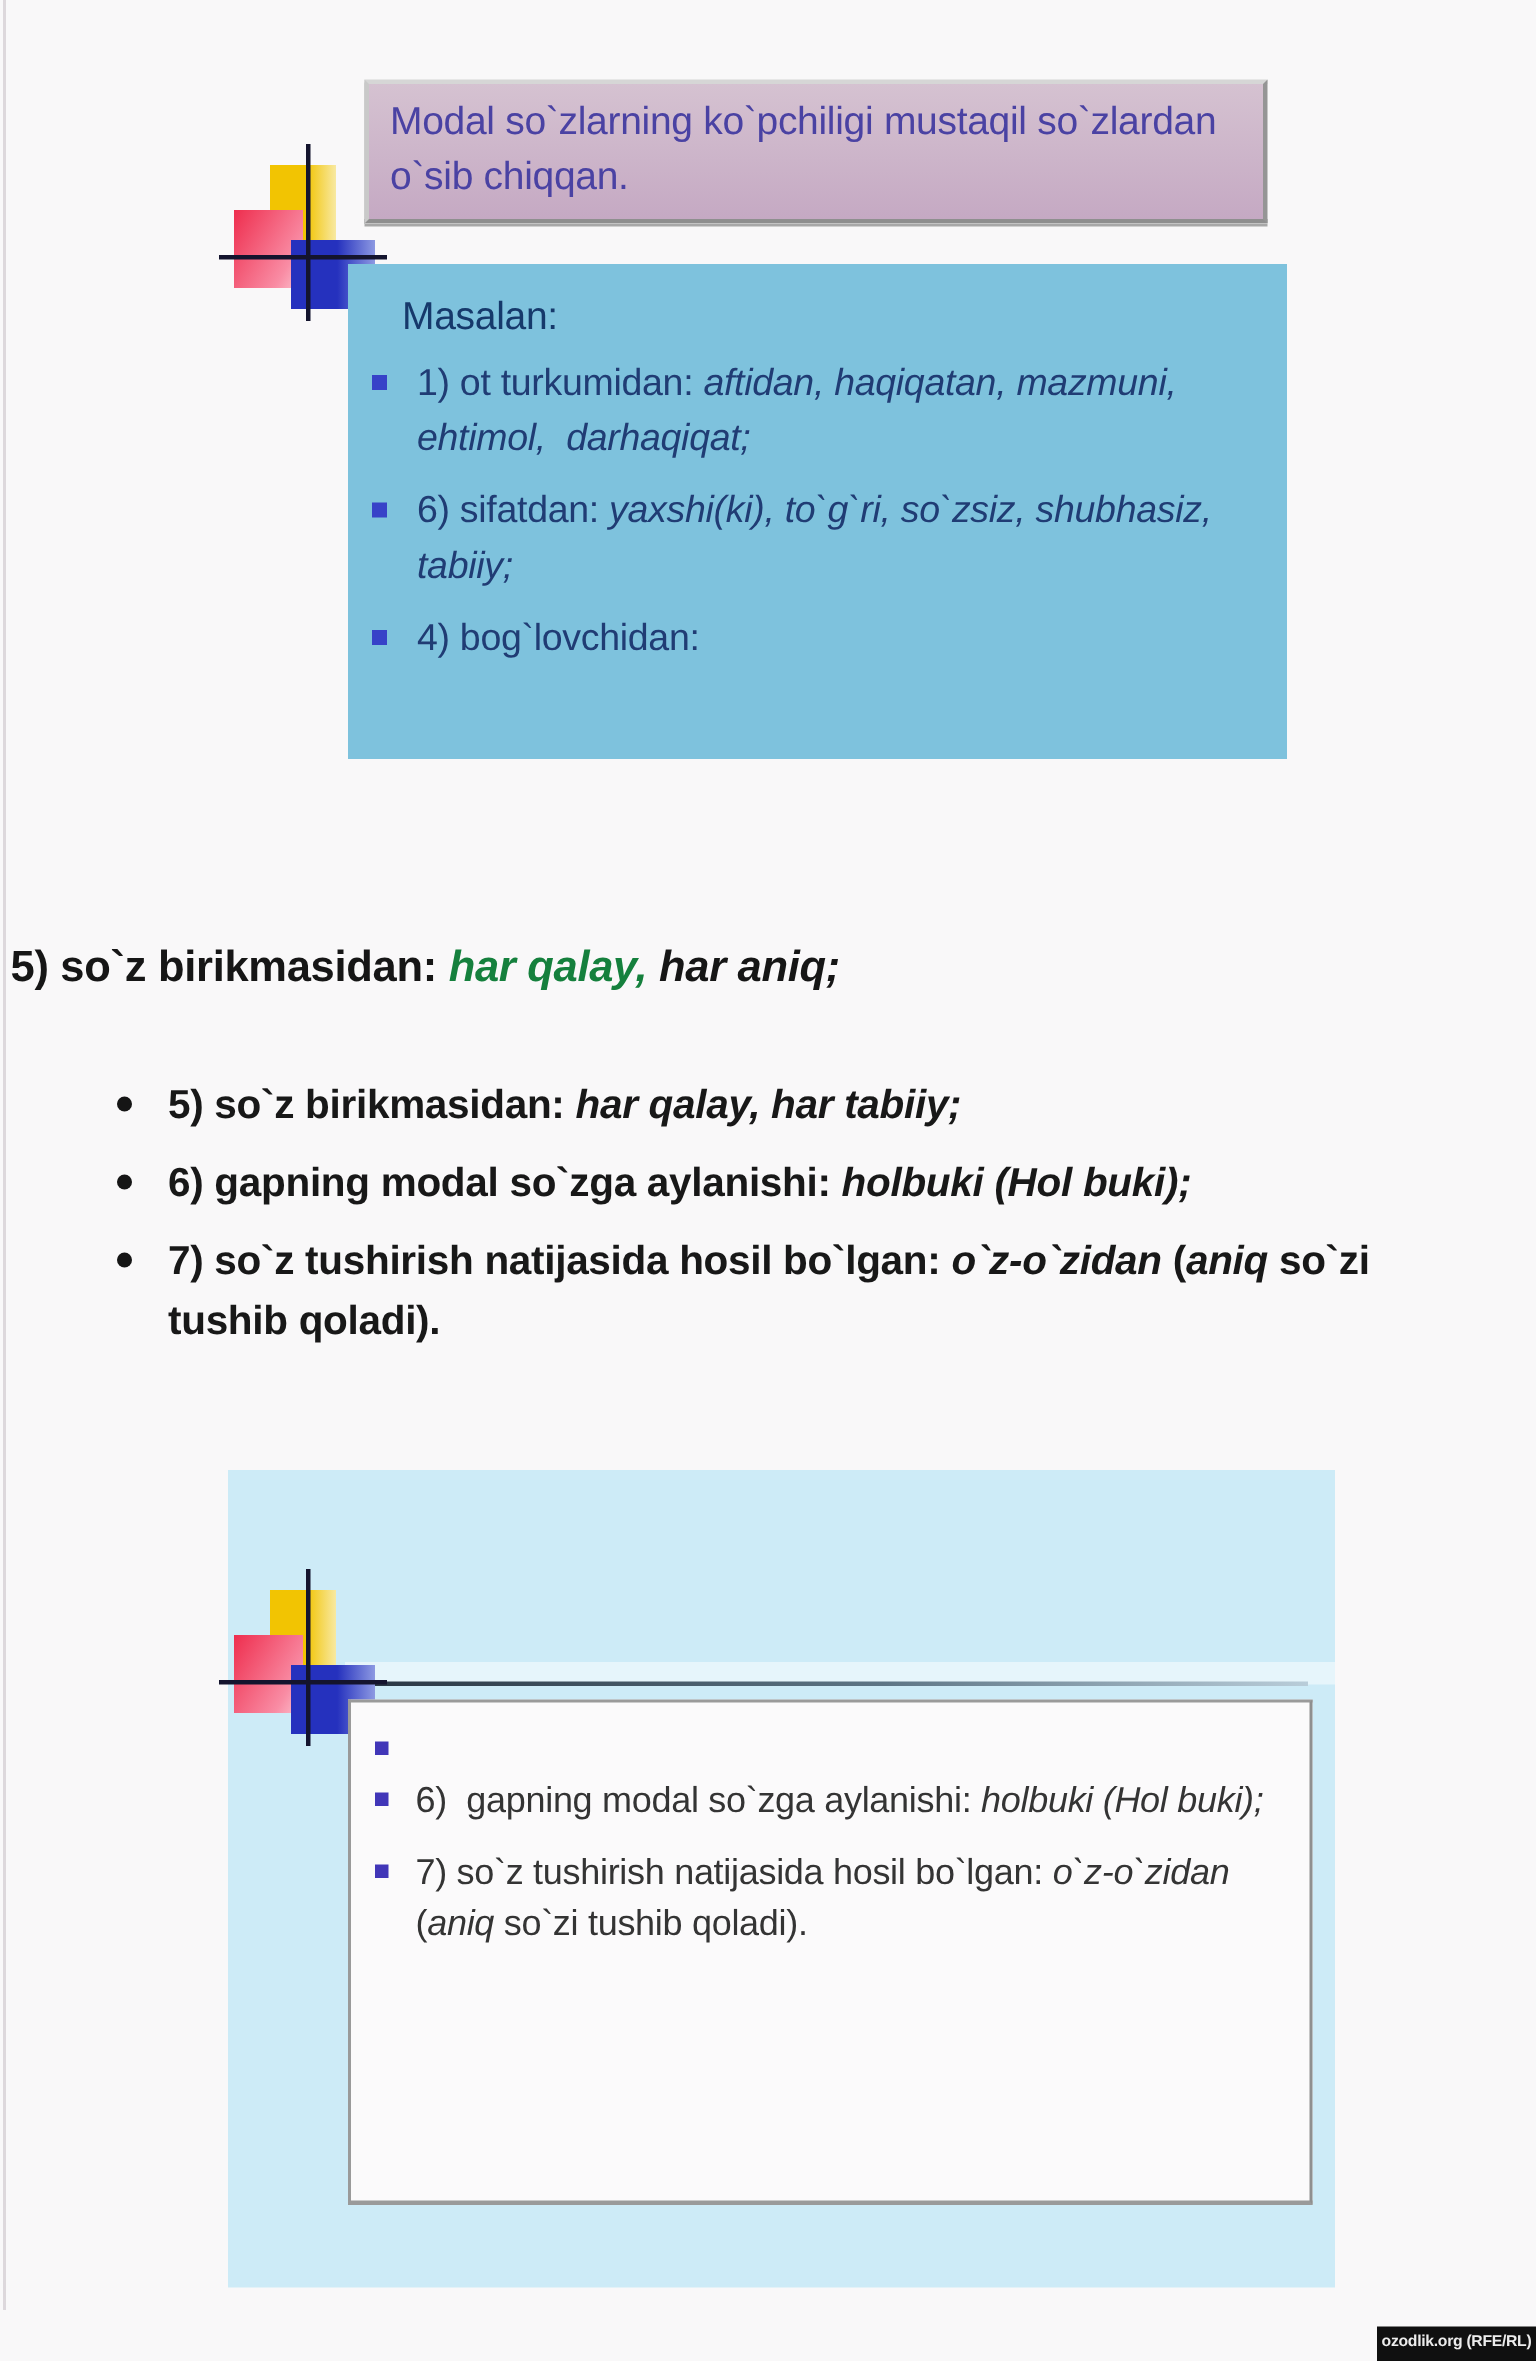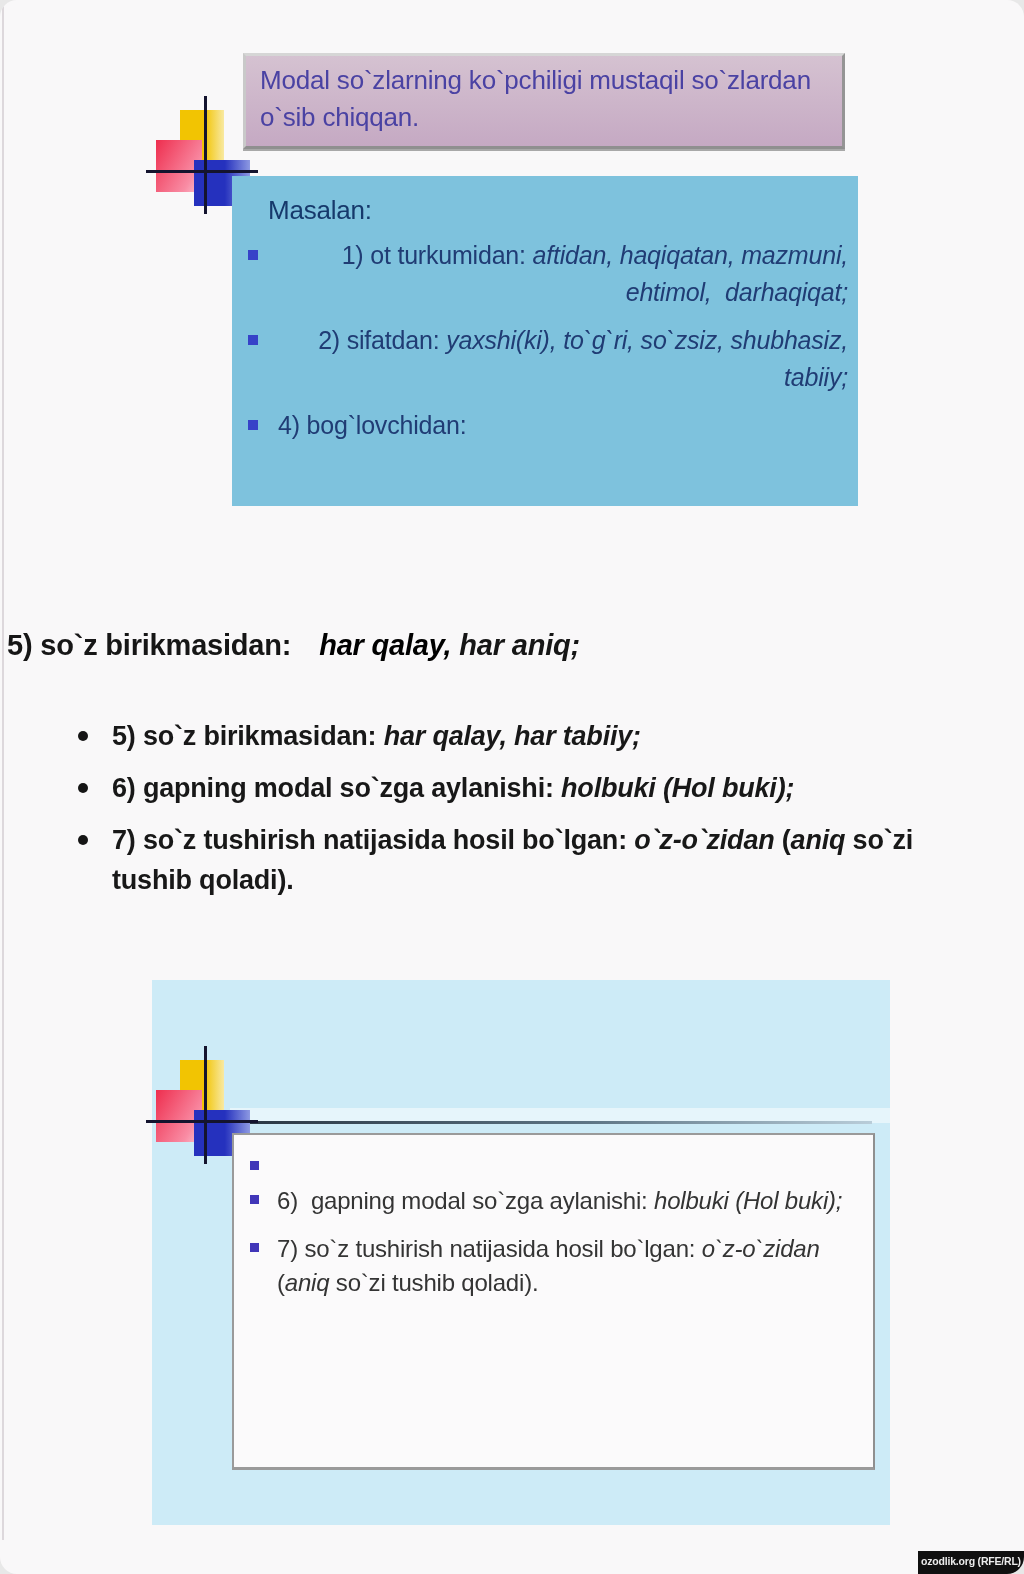--- a/index.html
+++ b/index.html
@@ -7,7 +7,6 @@
     position:relative;width:1024px;height:1574px;margin:0 auto;
     background:#f9f8f9;overflow:hidden;
     font-family:"Liberation Sans","DejaVu Sans",sans-serif;
-    border-radius:17px;
     -webkit-font-smoothing:antialiased;
   }
   .left-edge-line{position:absolute;left:2px;top:0;width:2px;height:1540px;background:#ddd8dc;}

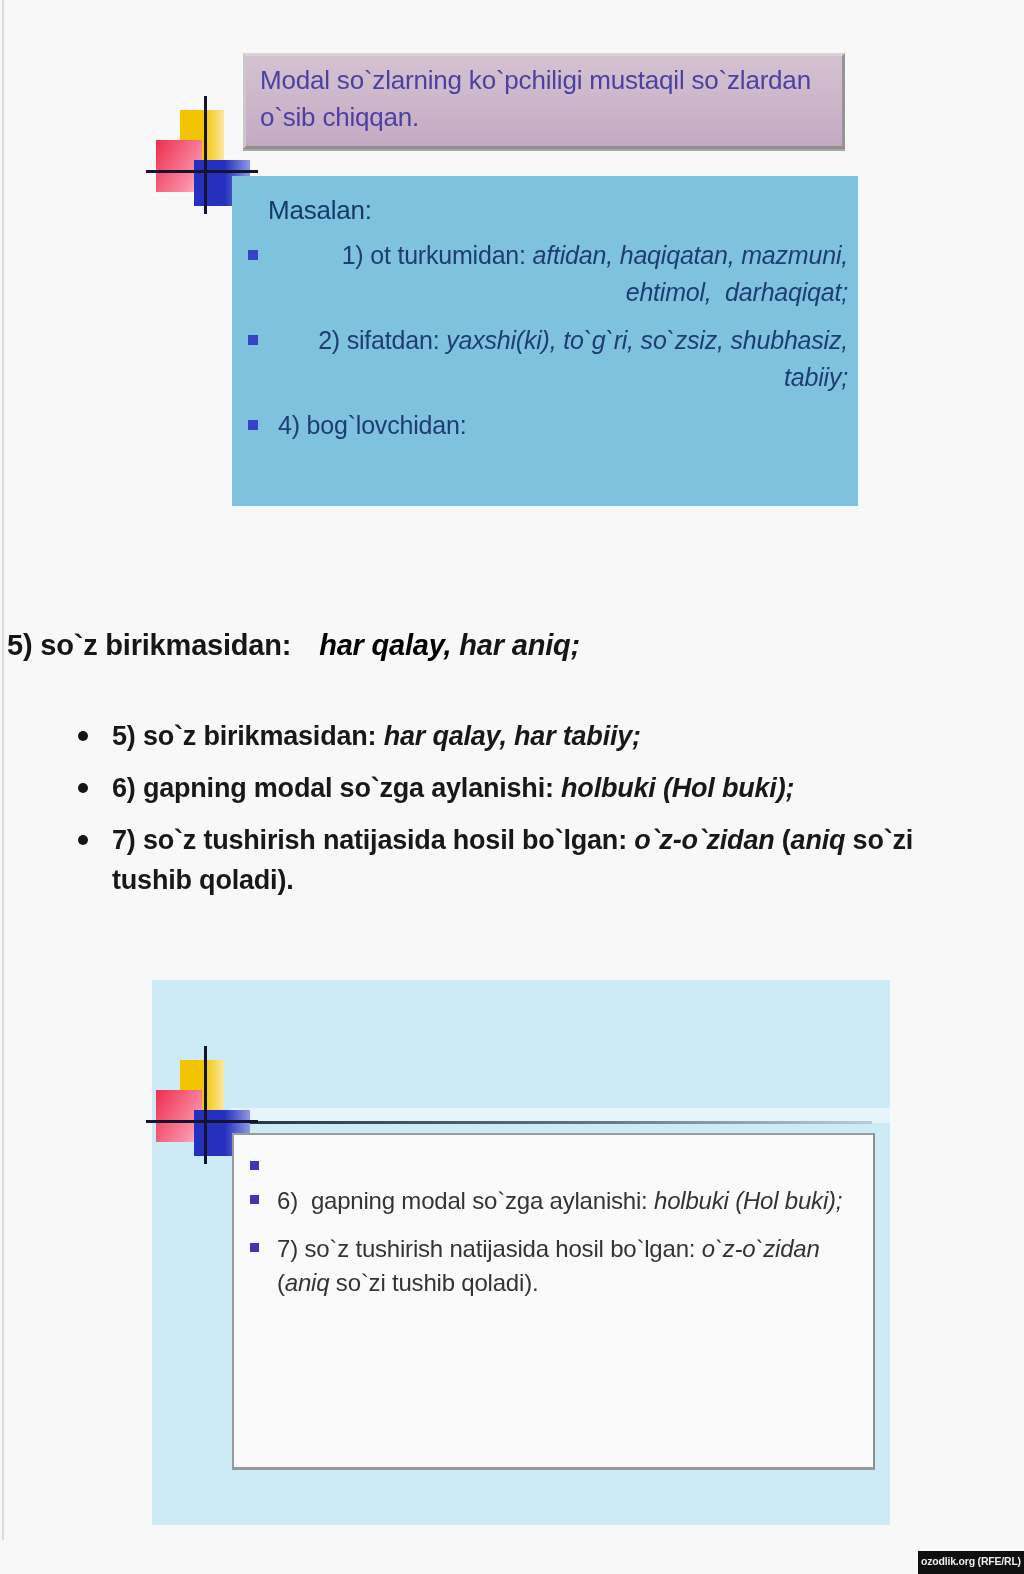--- a/index.html
+++ b/index.html
@@ -40,7 +40,7 @@
     background:#7ec2dd;box-sizing:border-box;padding:19px 10px 0 14px;
   }
   .masalan{color:#16396b;font-size:26px;letter-spacing:-0.2px;margin-left:22px;margin-bottom:11px;}
-  .cb-item{display:flex;margin-bottom:11px;color:#203c74;font-size:25px;line-height:37px;letter-spacing:-0.2px;text-align:right;}
+  .cb-item{display:flex;margin-bottom:11px;color:#203c74;font-size:25px;line-height:37px;letter-spacing:-0.2px;}
   .cb-item .sq-bullet{flex:0 0 10px;width:10px;height:10px;background:#3742c8;margin:13px 0 0 2px;}
   .cb-item .cb-text{margin-left:20px;}
   .mid-heading{position:absolute;left:7px;top:626px;width:900px;

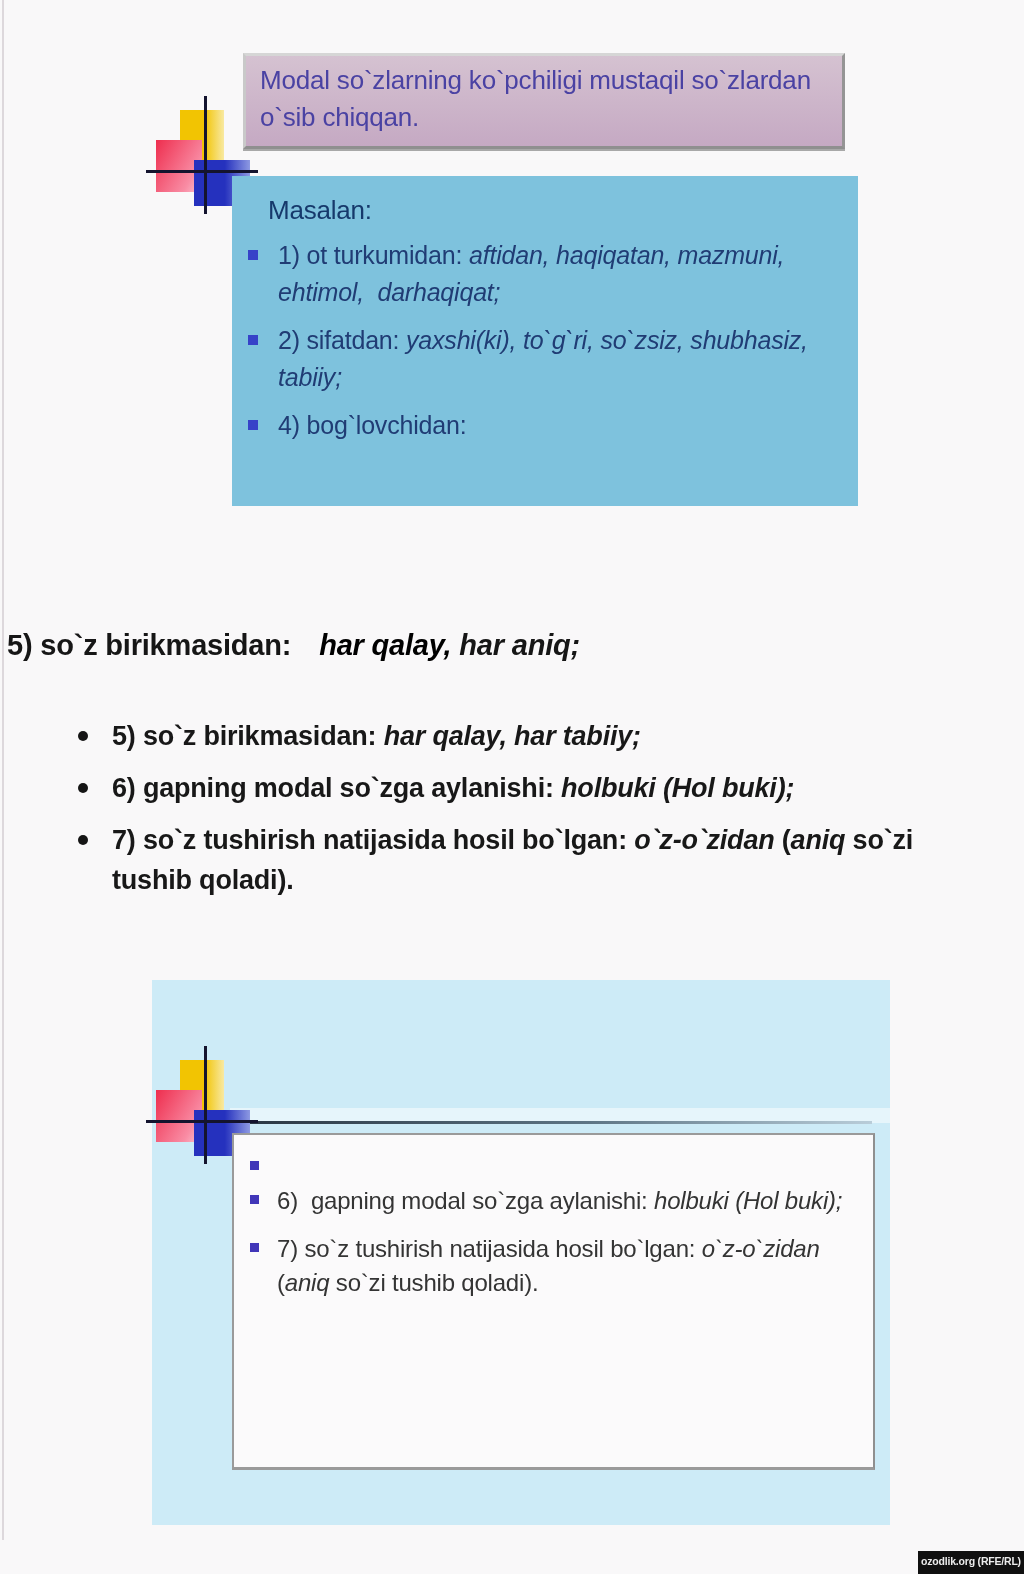--- a/index.html
+++ b/index.html
@@ -102,7 +102,7 @@
     </div>
     <div class="cb-item">
       <span class="sq-bullet"></span>
-      <span class="cb-text"><span class="seg">2) sifatdan: </span><span class="seg it">yaxshi(ki), to`g`ri, so`zsiz, shubhasiz, tabiiy;</span></span>
+      <span class="cb-text"><span class="seg">6) sifatdan: </span><span class="seg it">yaxshi(ki), to`g`ri, so`zsiz, shubhasiz, tabiiy;</span></span>
     </div>
     <div class="cb-item">
       <span class="sq-bullet"></span>

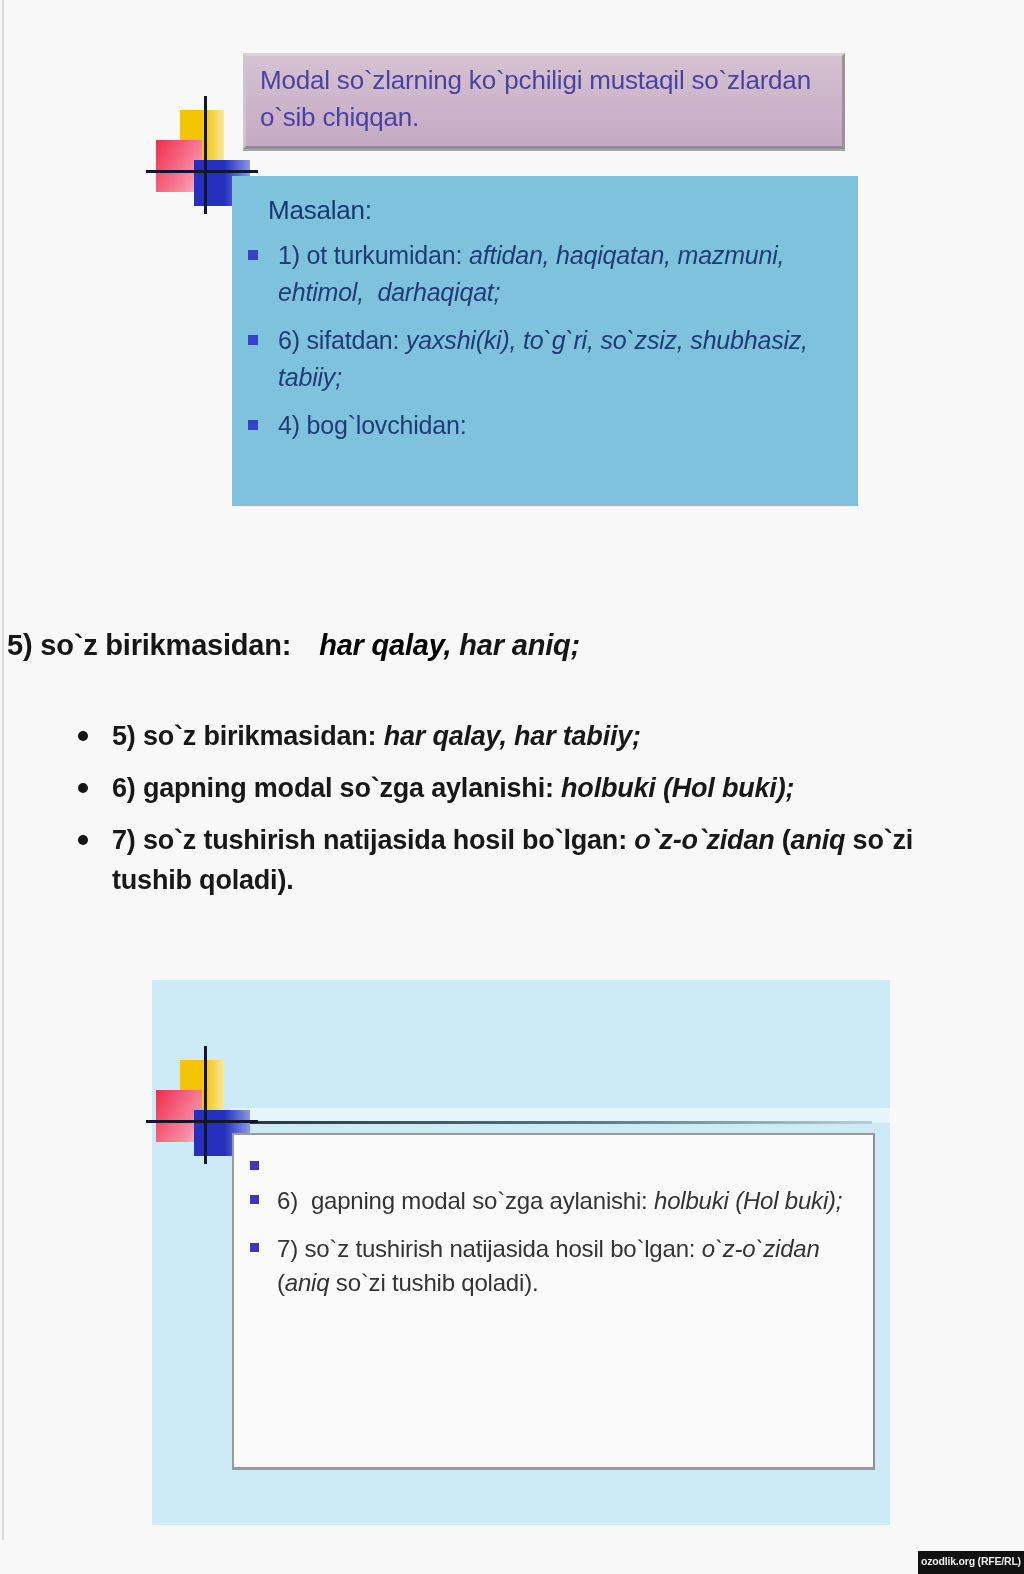--- a/index.html
+++ b/index.html
@@ -110,7 +110,7 @@
     </div>
   </div>
 
-  <div class="mid-heading"><span class="seg">5) so`z birikmasidan: </span><span class="seg it" style="color: #000000; margin-left: 20px;">har qalay,</span><span class="seg"> </span><span class="seg it">har aniq;</span></div>
+  <div class="mid-heading"><span class="seg">5) so`z birikmasidan: </span><span class="seg it" style="color: #15803d;">har qalay,</span><span class="seg"> </span><span class="seg it">har aniq;</span></div>
 
   <div class="mid-list">
     <div class="mid-item">

